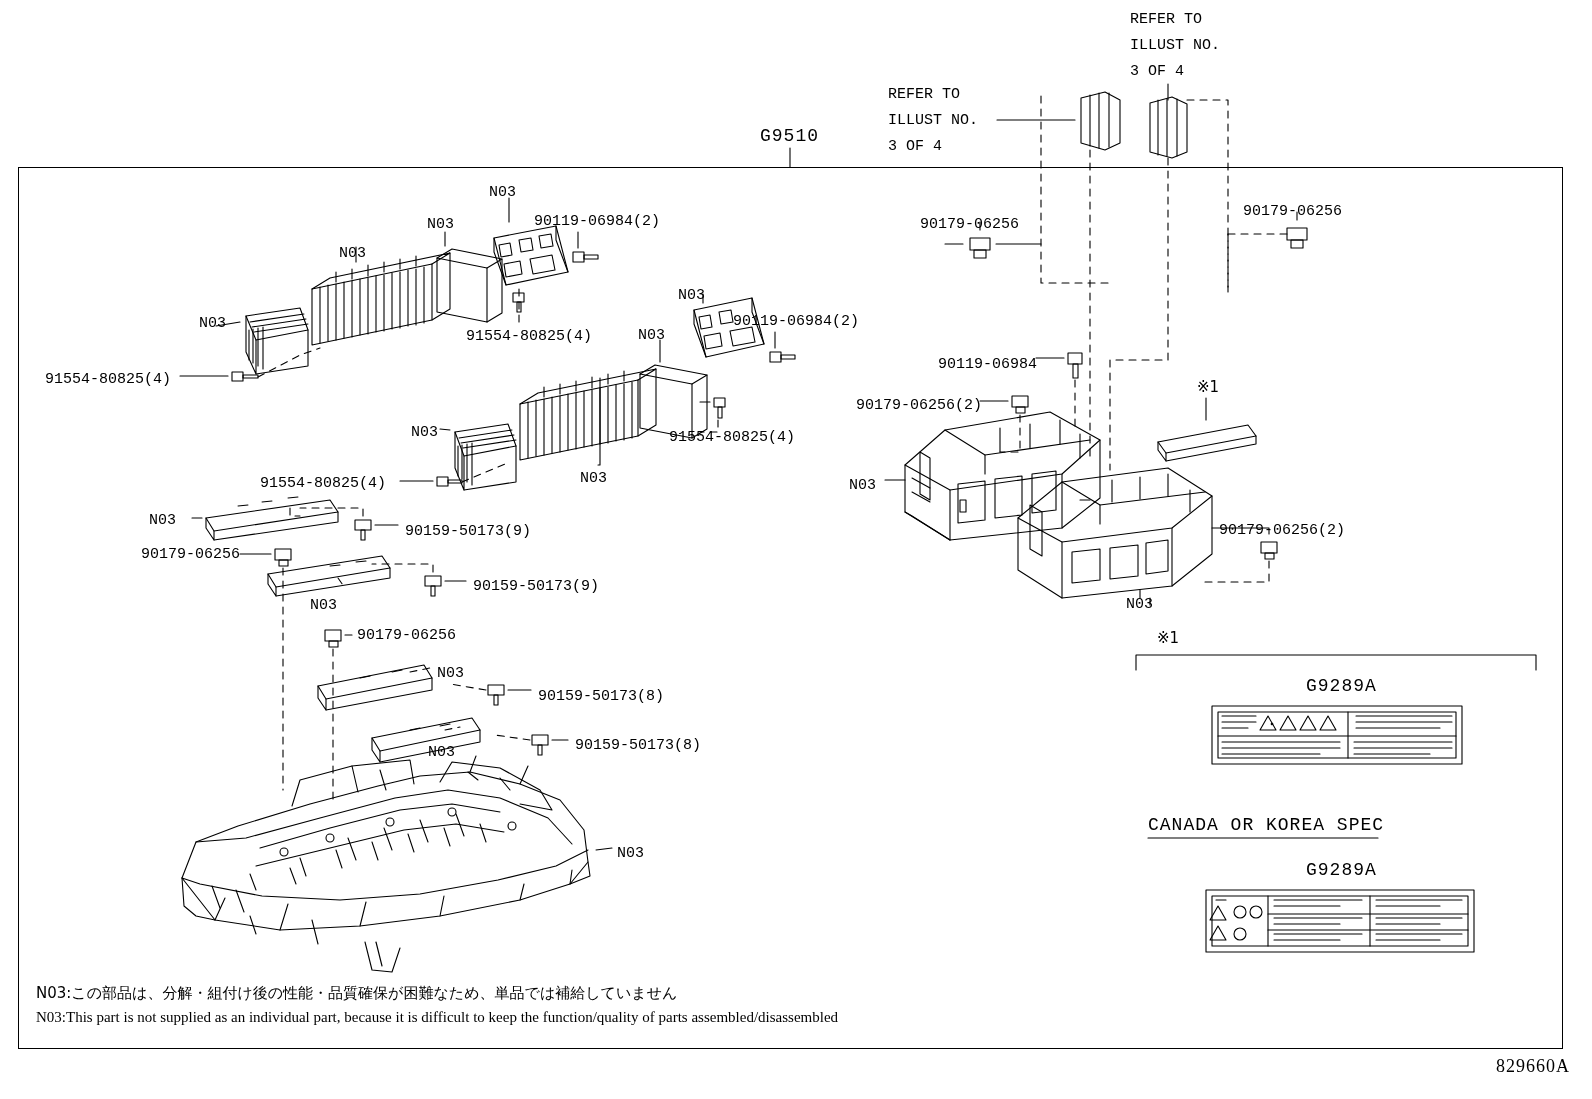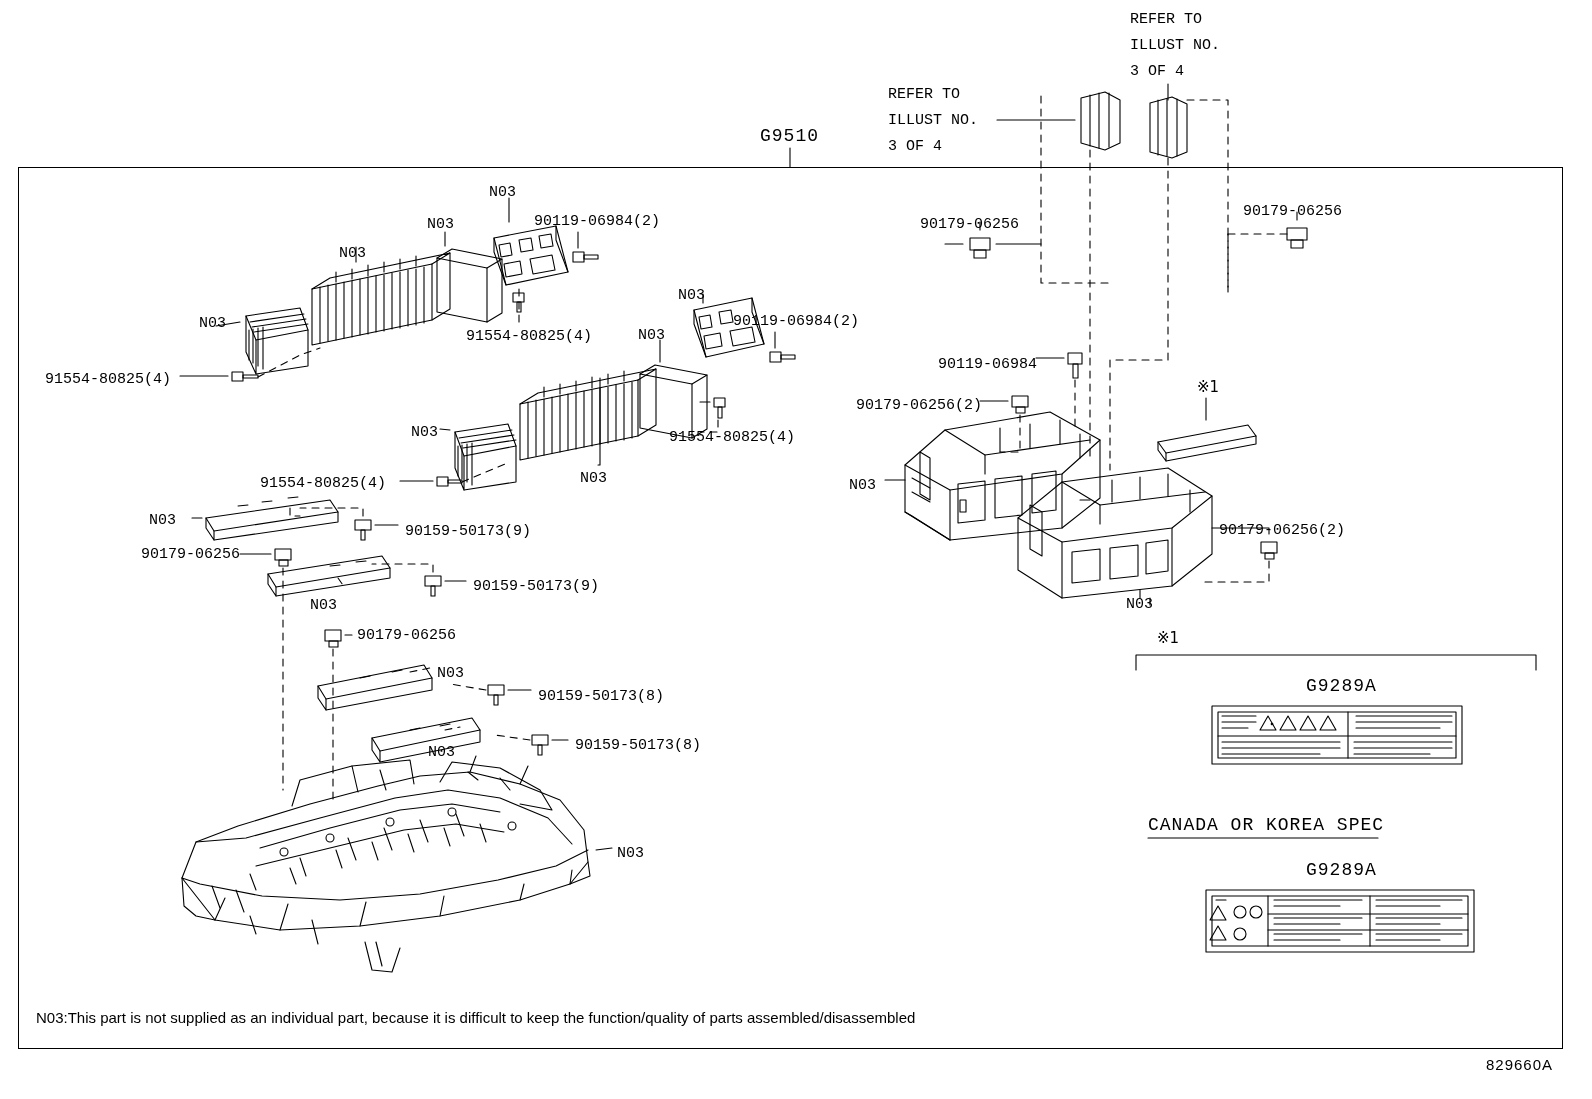--- a/index.html
+++ b/index.html
@@ -83,6 +83,7 @@
   <div class="lbl code" style="left:1148px; top:817px;">CANADA OR KOREA SPEC</div>
   <div class="lbl code" style="left:1306px; top:862px;">G9289A</div>
 
+  <div class="note-line" style="left:36px; top:984px; font-family:'DejaVu Sans',sans-serif;">N03:この部品は、分解・組付け後の性能・品質確保が困難なため、単品では補給していません</div>
   <div class="note-line" style="left:36px; top:1009px;">N03:This part is not supplied as an individual part, because it is difficult to keep the function/quality of parts assembled/disassembled</div>
 
   <div class="footer-code" style="left:1486px; top:1056px;">829660A</div>

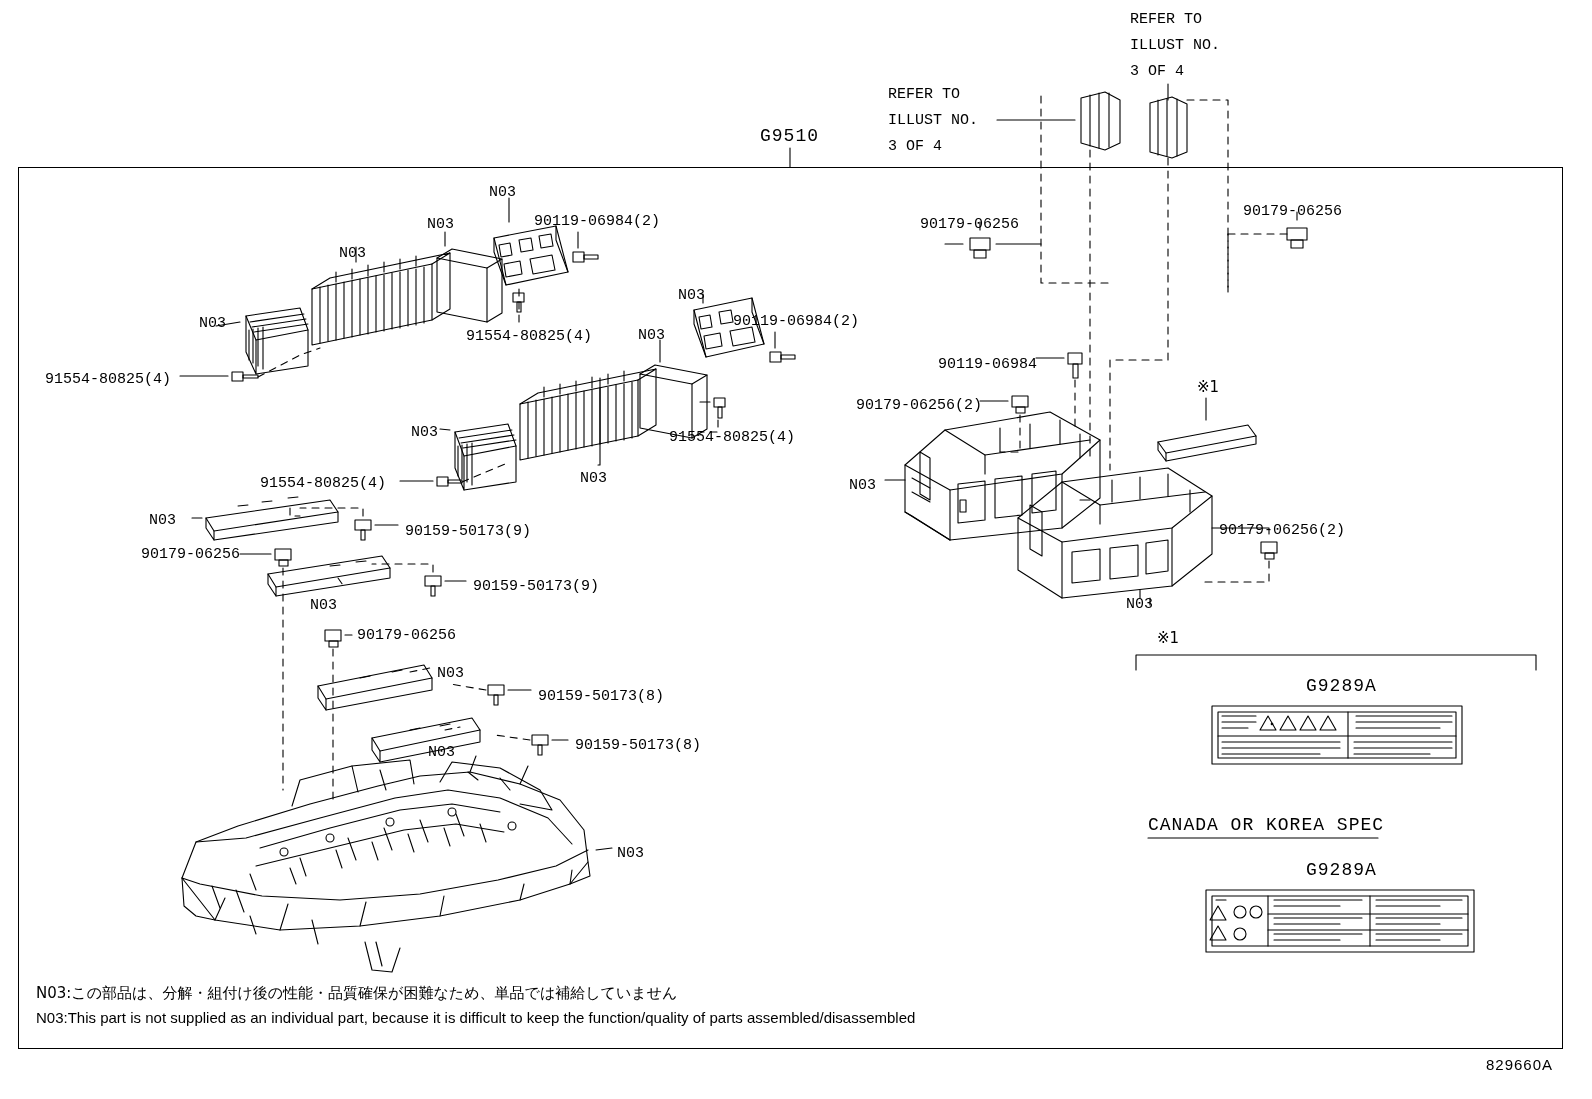--- a/index.html
+++ b/index.html
@@ -45,7 +45,7 @@
   }
   .note-line {
     position: absolute;
-    font-family: Liberation Sans, sans-serif;
+    font-family: Liberation Serif, serif;
     font-size: 15px;
     white-space: pre;
   }

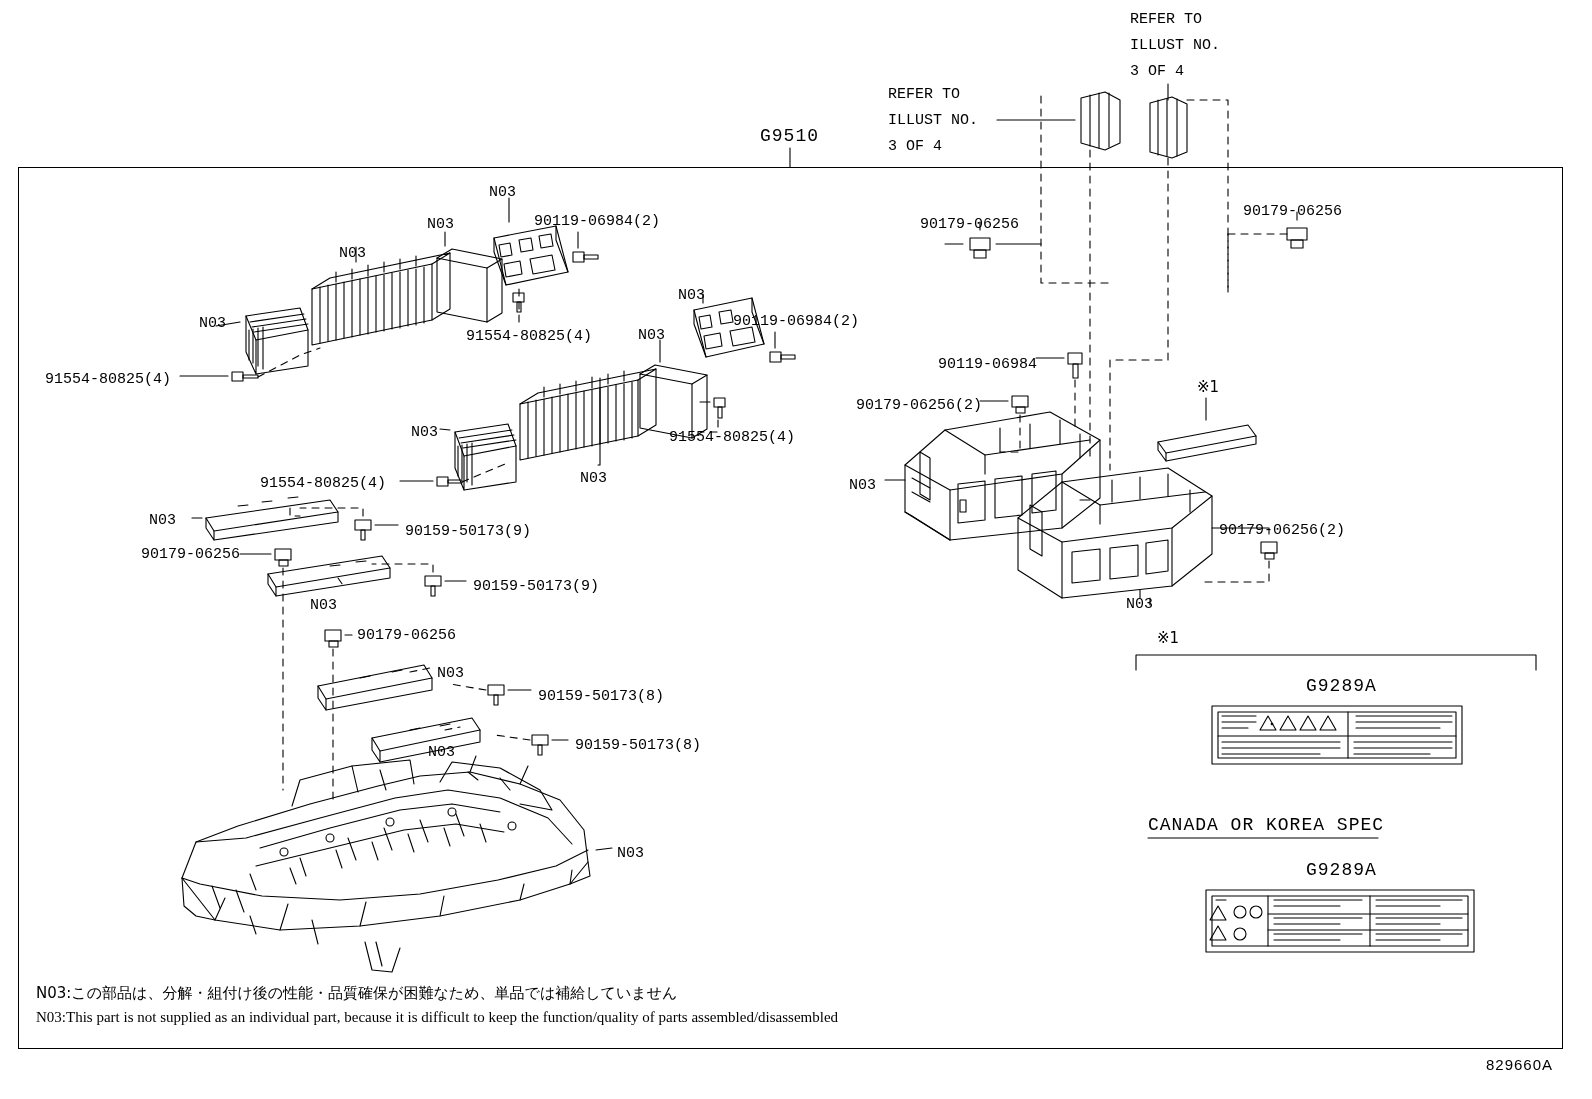--- a/index.html
+++ b/index.html
@@ -51,9 +51,10 @@
   }
   .footer-code {
     position: absolute;
-    font-family: Liberation Sans, sans-serif;
-    font-size: 15px;
+    font-family: Liberation Serif, serif;
+    font-size: 18px;
     letter-spacing: 1px;
+    margin-left: 10px;
   }
 </style>
 </head>

